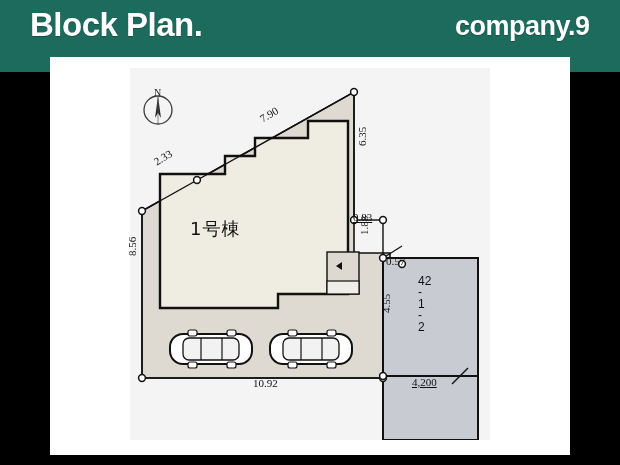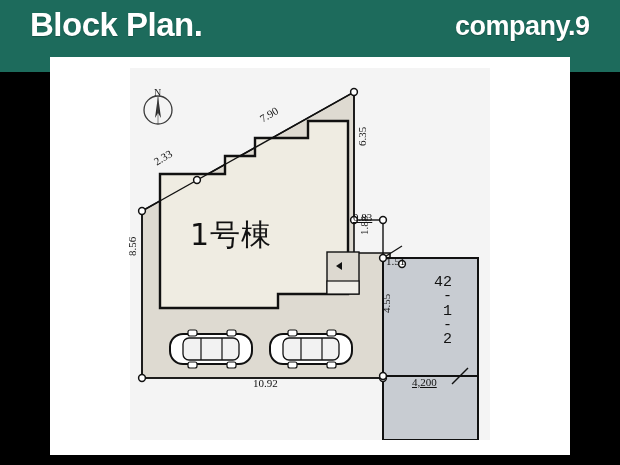--- a/index.html
+++ b/index.html
@@ -56,7 +56,7 @@
   .dim{font-size:11px;}
   .bldg-name{
     font-family:"DejaVu Sans", sans-serif;
-    font-size:30px;
+    font-size:18px;
     color:#111;
     letter-spacing:1px;
   }

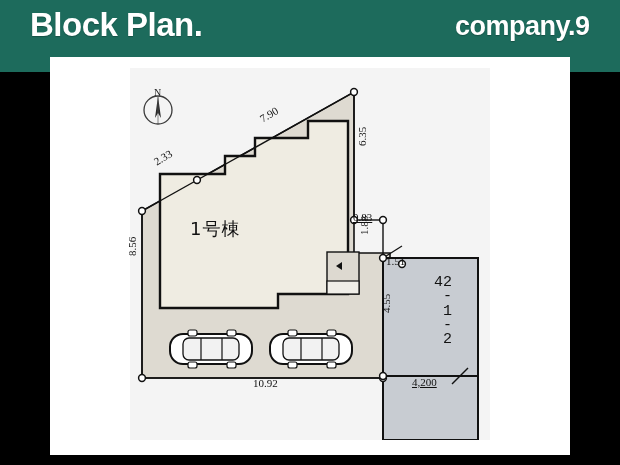--- a/index.html
+++ b/index.html
@@ -187,7 +187,7 @@
           <div class="lbl dim" style="left: 227px; top: 78px; transform: rotate(-90deg); transform-origin: left top;">6.35</div>
           <div class="lbl dim" style="left: 223px; top: 144px; transform: rotate(0deg); transform-origin: left top; text-decoration: underline;">0.83</div>
           <div class="lbl dim" style="left: 229px; top: 167px; transform: rotate(-90deg); transform-origin: left top;">1.88</div>
-          <div class="lbl dim" style="left: 256px; top: 188px; transform: rotate(0deg); transform-origin: left top;">1.51</div>
+          <div class="lbl dim" style="left: 256px; top: 188px; transform: rotate(0deg); transform-origin: left top;">0.57</div>
           <div class="lbl dim" style="left: -3px; top: 188px; transform: rotate(-90deg); transform-origin: left top;">8.56</div>
           <div class="lbl dim" style="left: 113px; top: 310px; transform: rotate(0deg); transform-origin: left top; margin-left: 10px;">10.92</div>
           <div class="lbl dim" style="left: 251px; top: 245px; transform: rotate(-90deg); transform-origin: left top;">4.55</div>

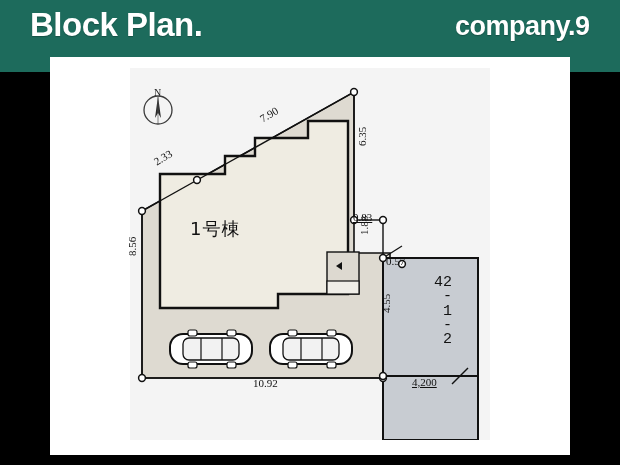--- a/index.html
+++ b/index.html
@@ -65,9 +65,9 @@
     font-size:10px;color:#222;
   }
   .lot-num{
-    font-family:Liberation Mono, monospace;
-    font-size:15px;color:#111;
-    text-align:right;line-height:0.95;
+    font-family:Liberation Sans, sans-serif;
+    font-size:12px;color:#111;
+    text-align:left;line-height:0.95;
   }
   .lot-num div{display:block;}
 </style>

